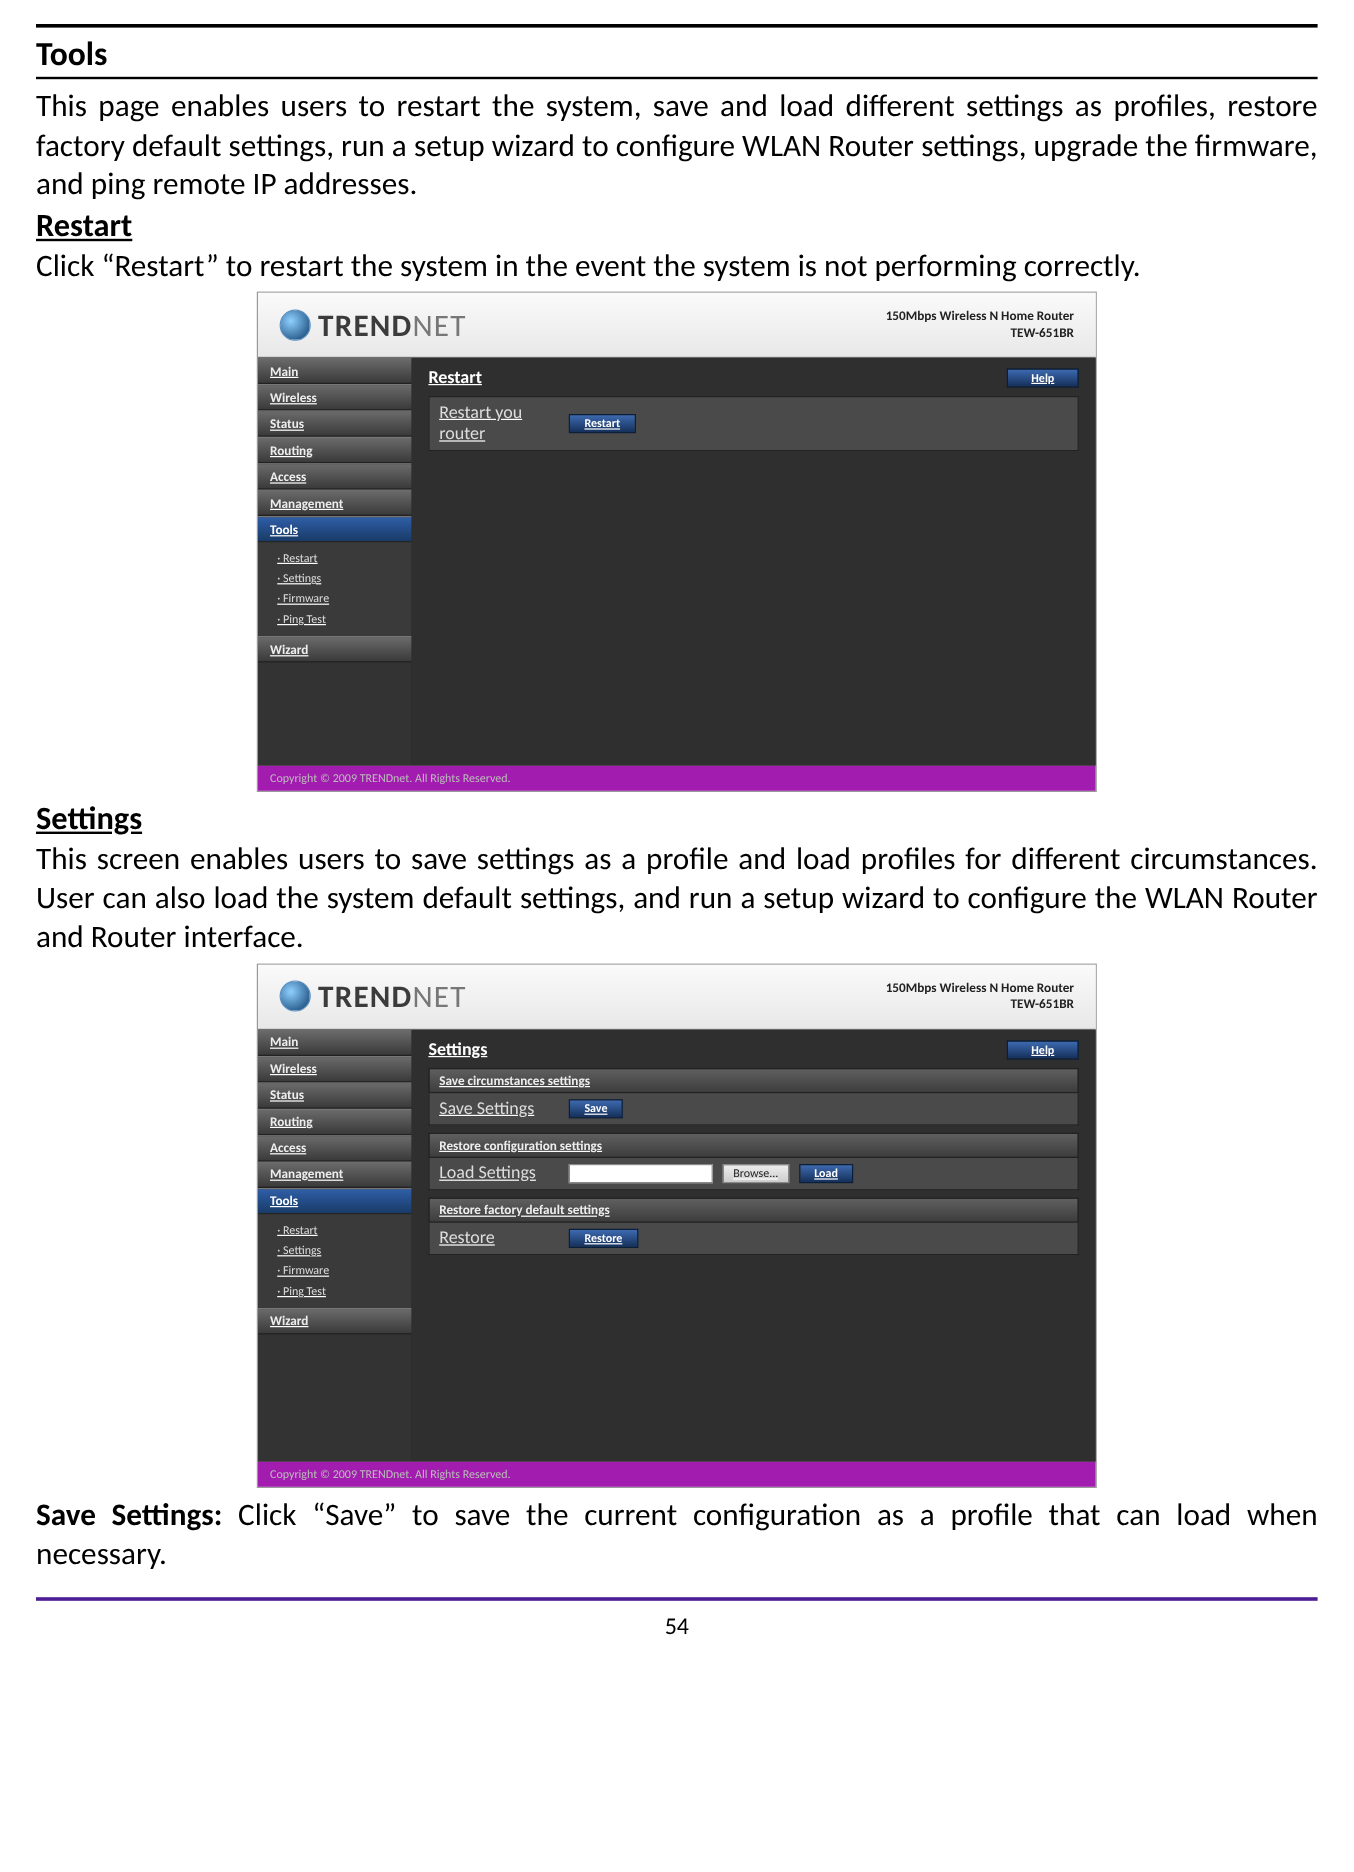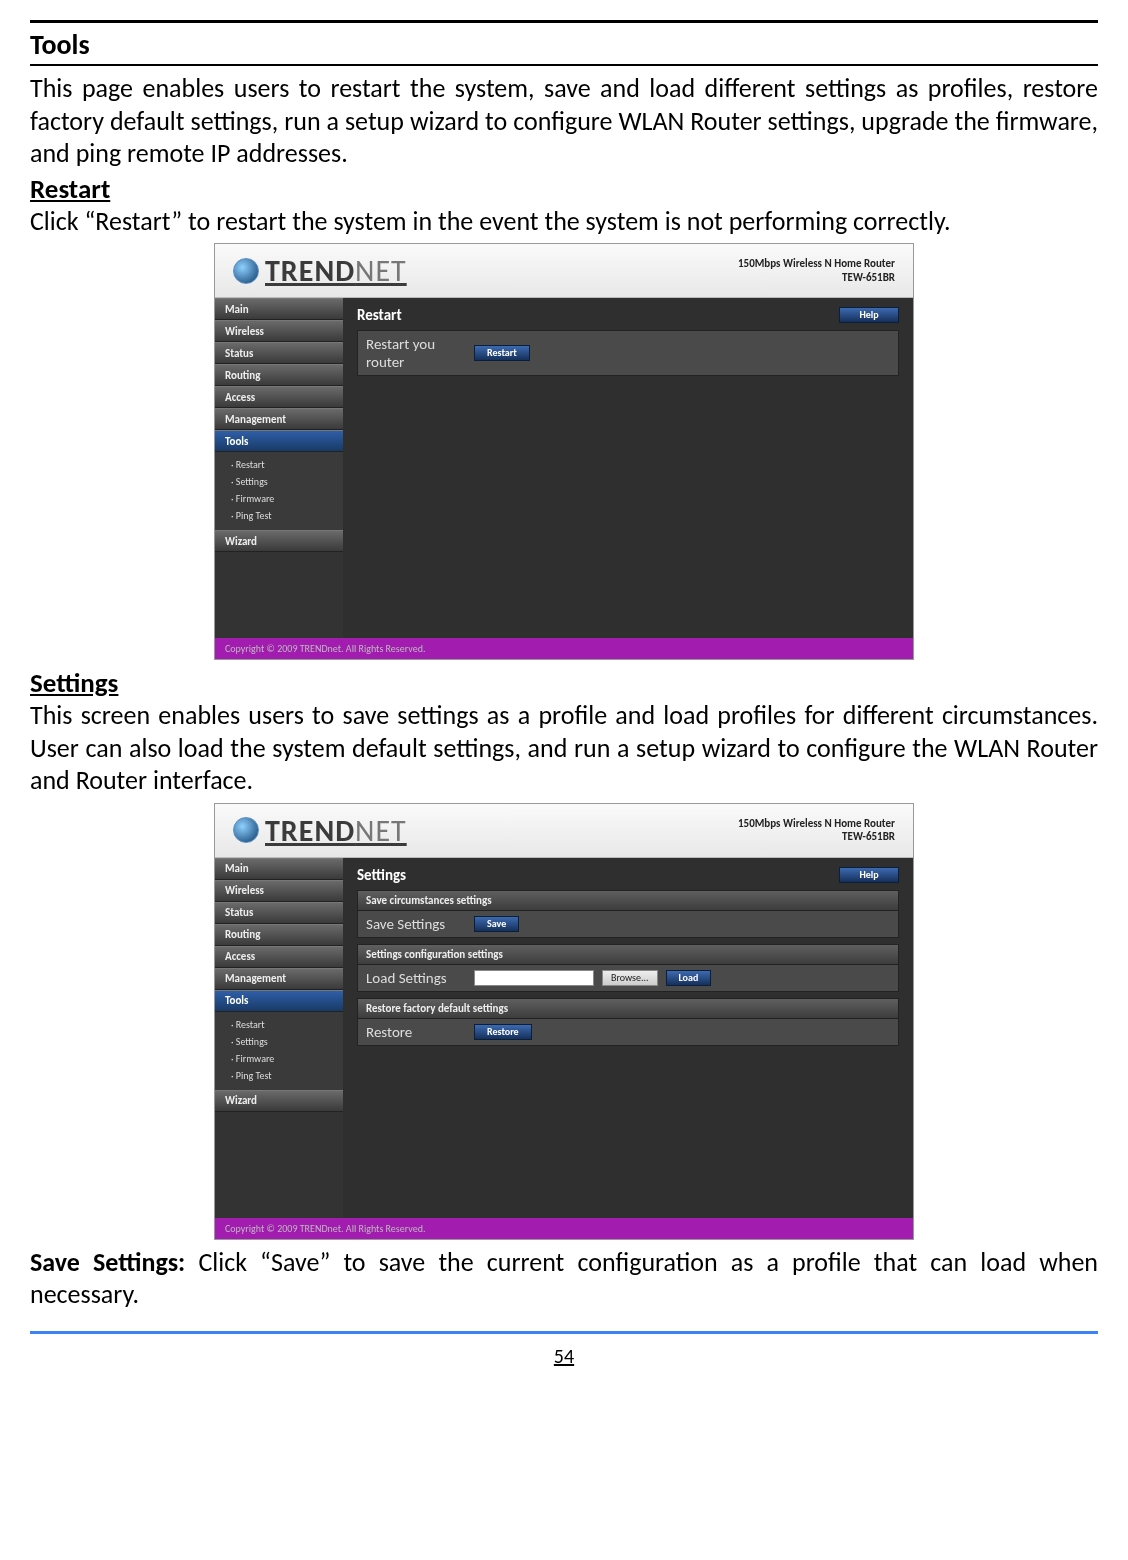--- a/index.html
+++ b/index.html
@@ -67,11 +67,10 @@
     border: 1px solid #5b8fbf;
   }
   .brand-text {
-    font-size: 30px;
+    font-size: 26px;
     font-weight: bold;
     color: #3b3b3b;
     letter-spacing: 1px;
-    text-decoration: underline;
   }
   .brand-text .net { color: #777; font-weight: normal; }
   .model-text {

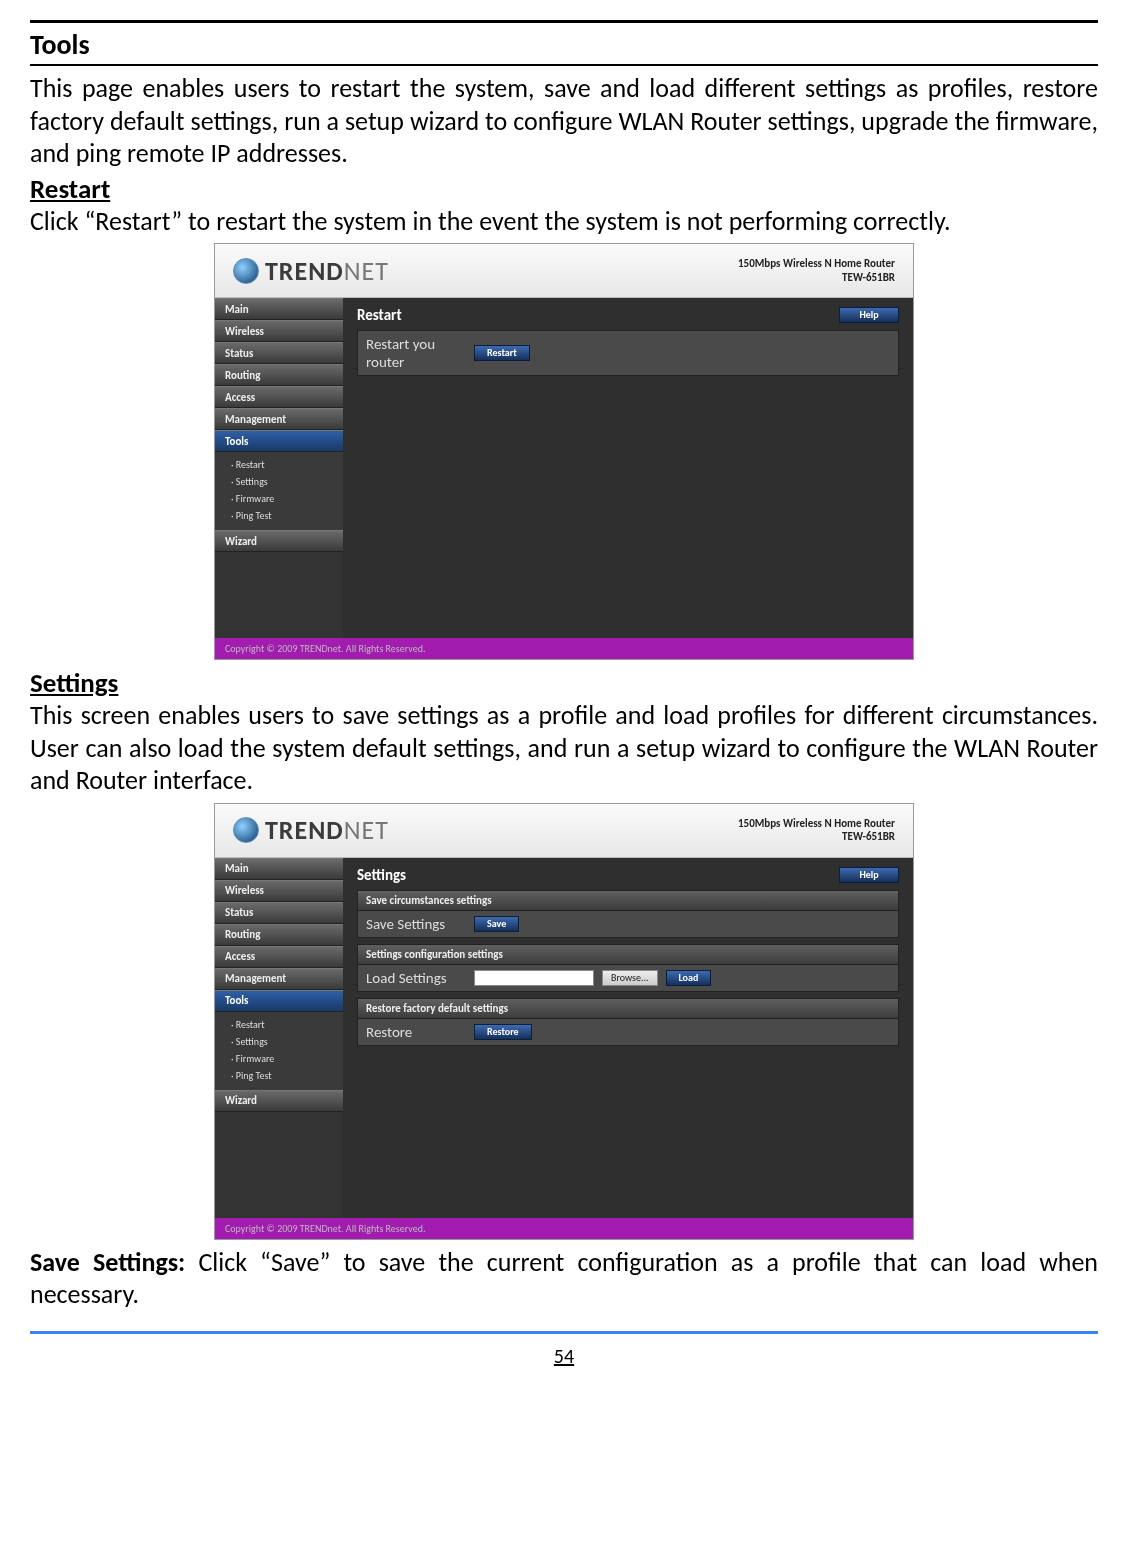--- a/index.html
+++ b/index.html
@@ -84,6 +84,7 @@
     display: flex;
     background: #2a2a2a;
     min-height: 340px;
+    text-decoration: underline;
   }
   .sidebar { width: 128px; background: #333; }
   .nav-item {

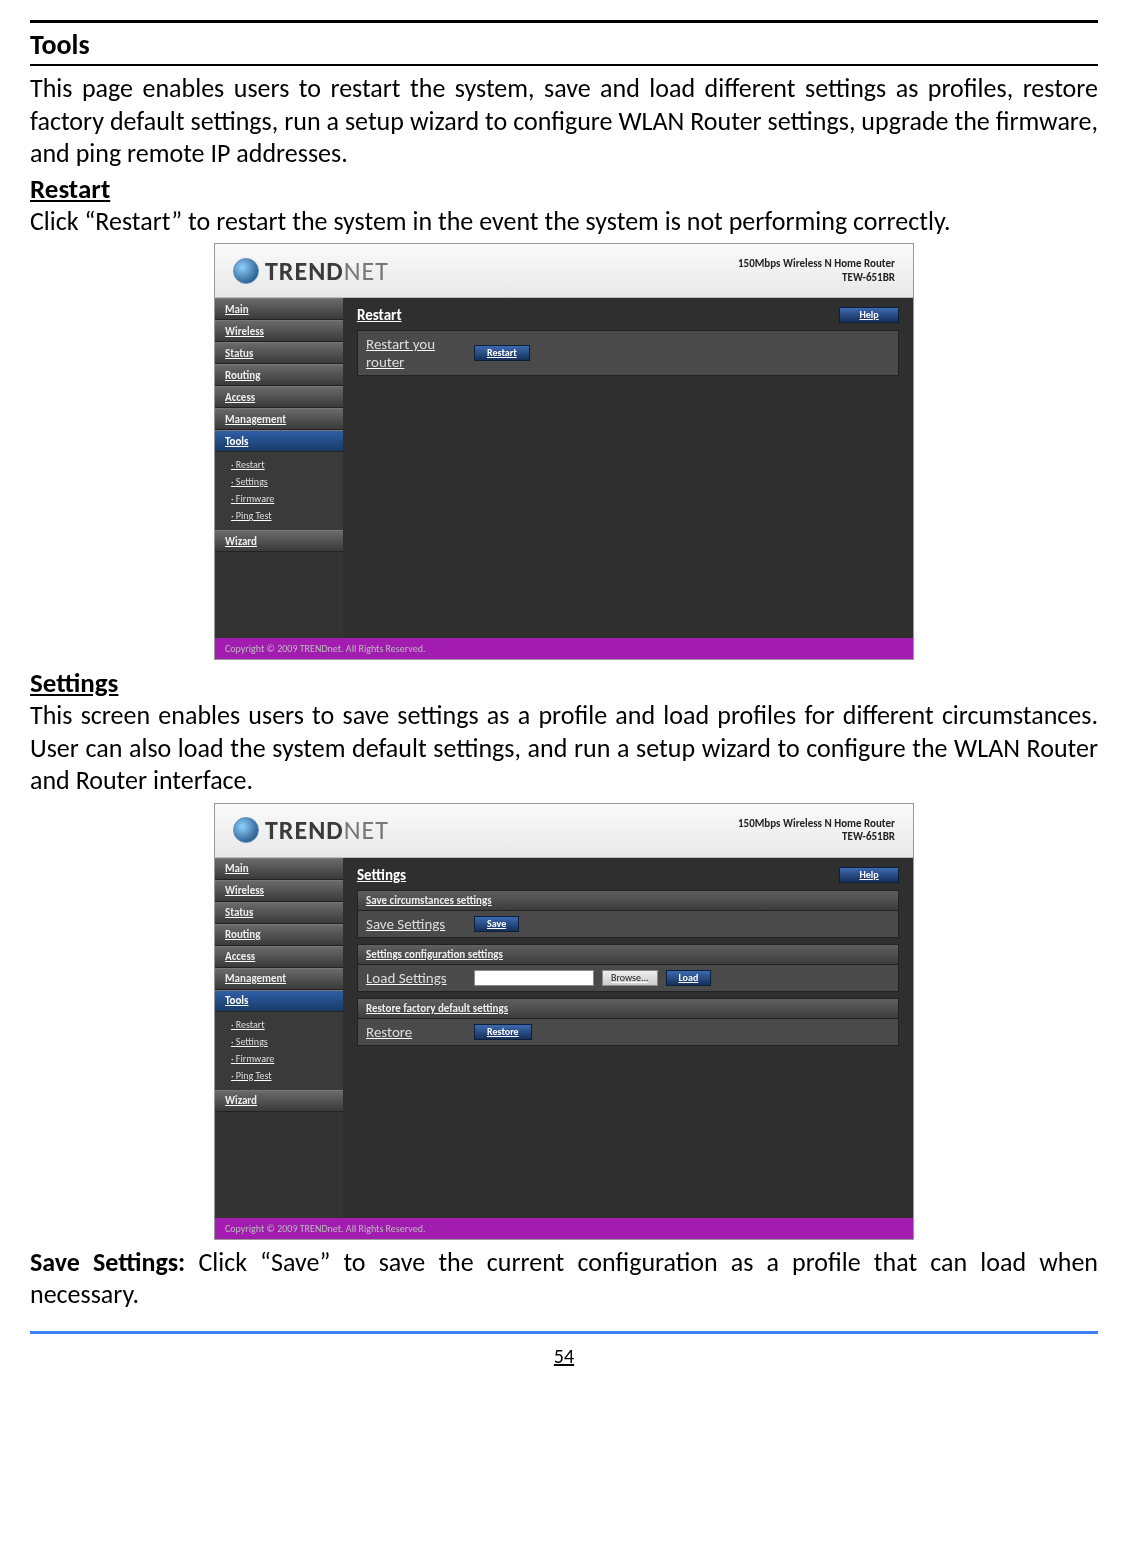--- a/index.html
+++ b/index.html
@@ -304,7 +304,7 @@
         <div class="form-label">Save Settings</div>
         <div class="ui-btn">Save</div>
       </div>
-      <div class="section-bar">Settings configuration settings</div>
+      <div class="section-bar">Restore configuration settings</div>
       <div class="form-row">
         <div class="form-label">Load Settings</div>
         <div class="ui-input"></div>

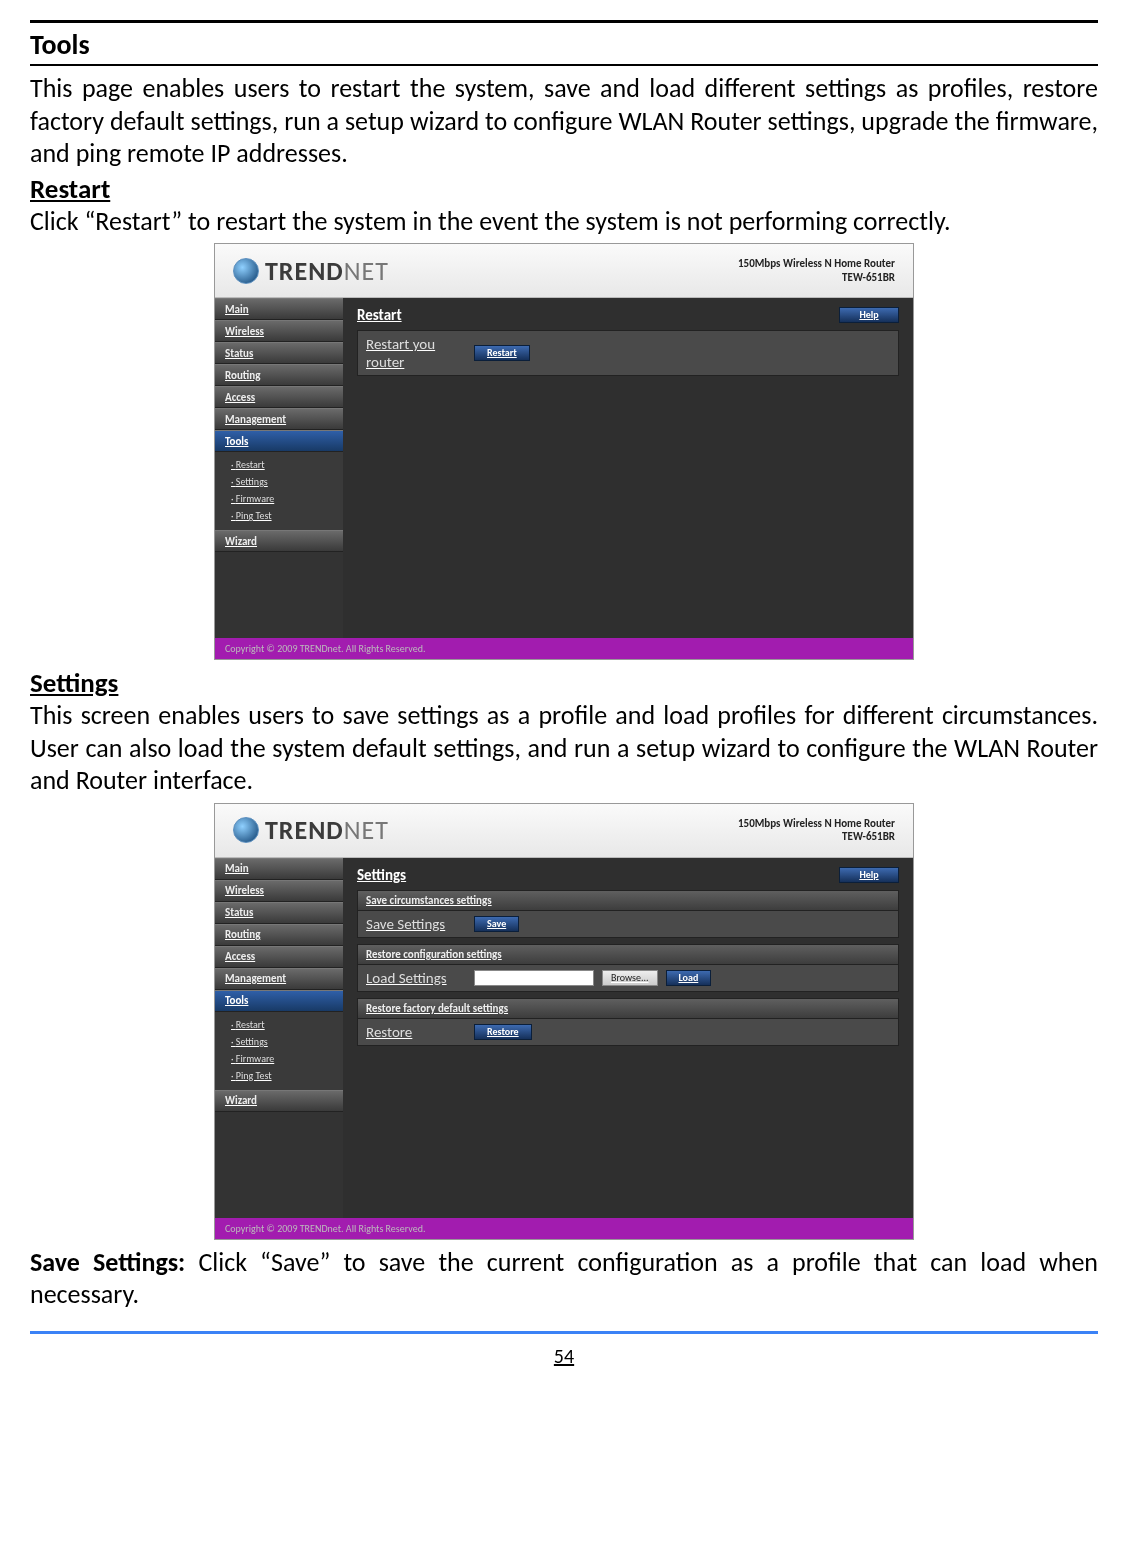--- a/index.html
+++ b/index.html
@@ -195,12 +195,11 @@
     padding: 4px 10px;
   }
   .page-footer {
-    border-top: 3px solid #3b82f6;
+    border-top: 3px solid #4c1d95;
     margin-top: 20px;
     padding-top: 10px;
     text-align: center;
     font-size: 20px;
-    text-decoration: underline;
   }
   .restart-shot .router-body { min-height: 340px; }
   .settings-shot .router-body { min-height: 360px; }

